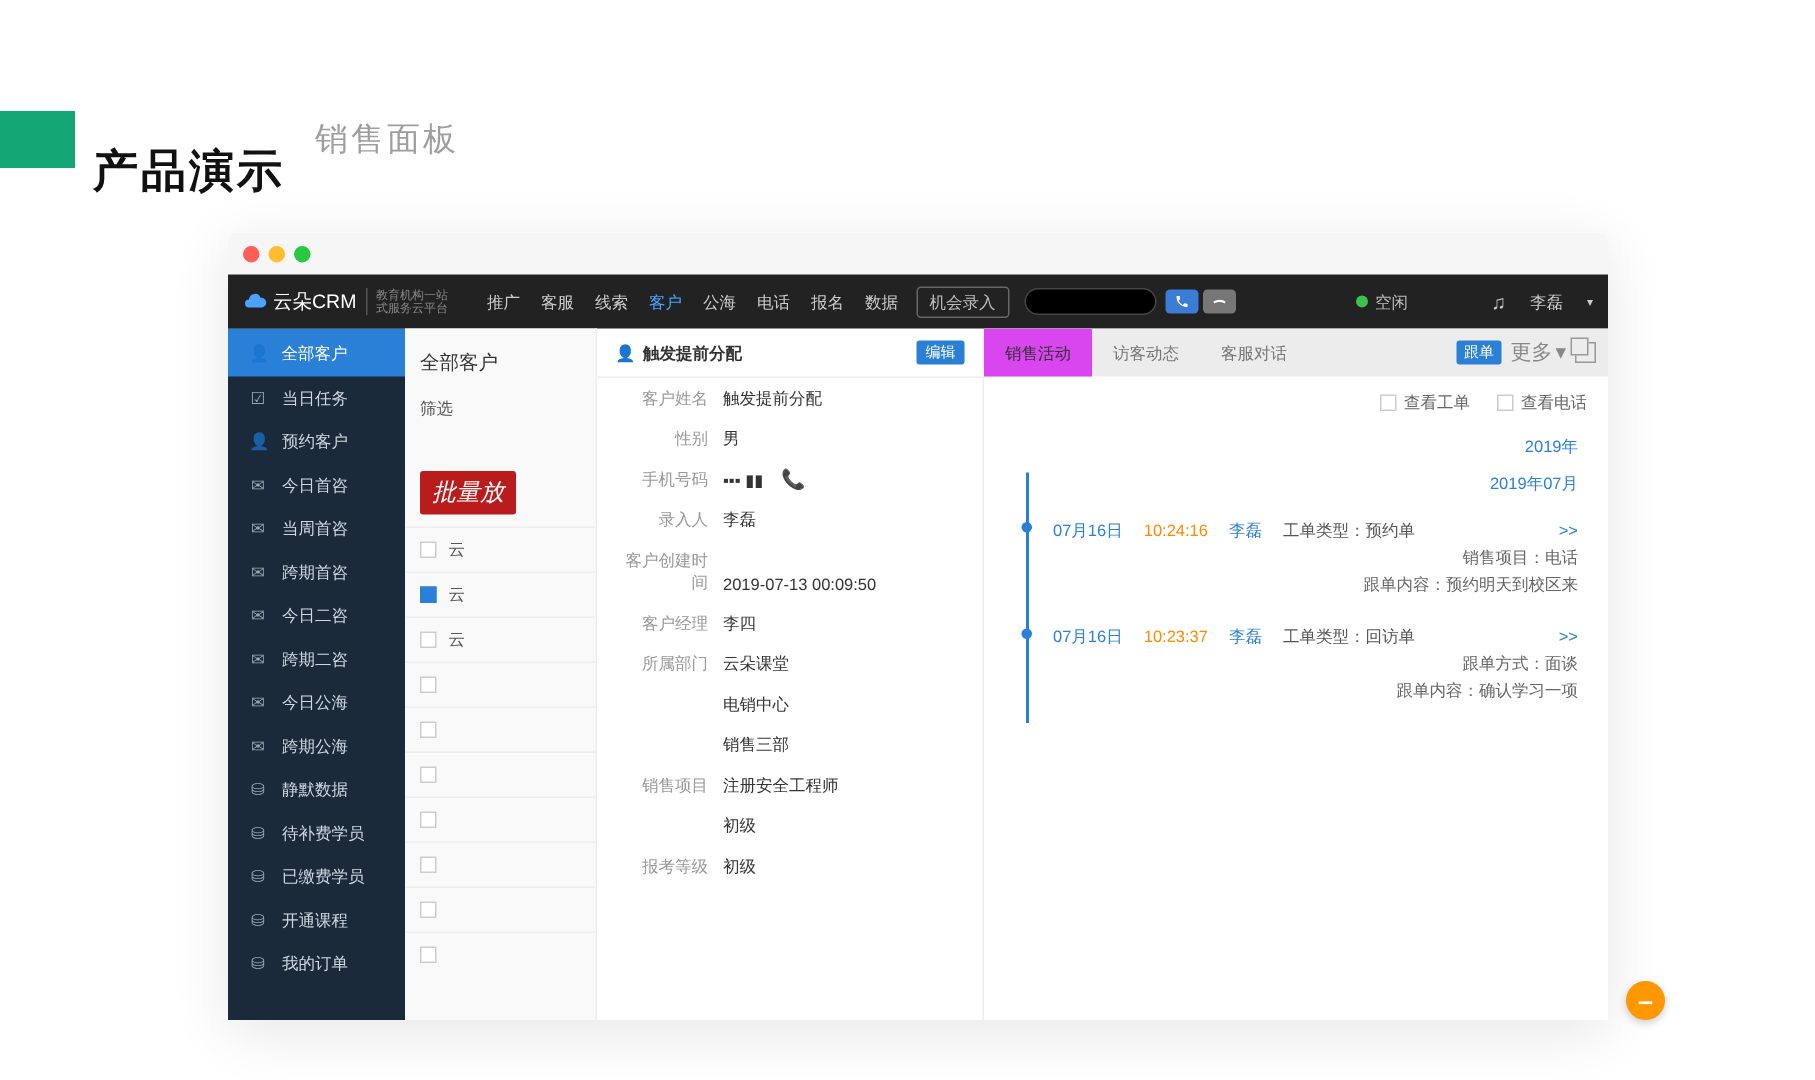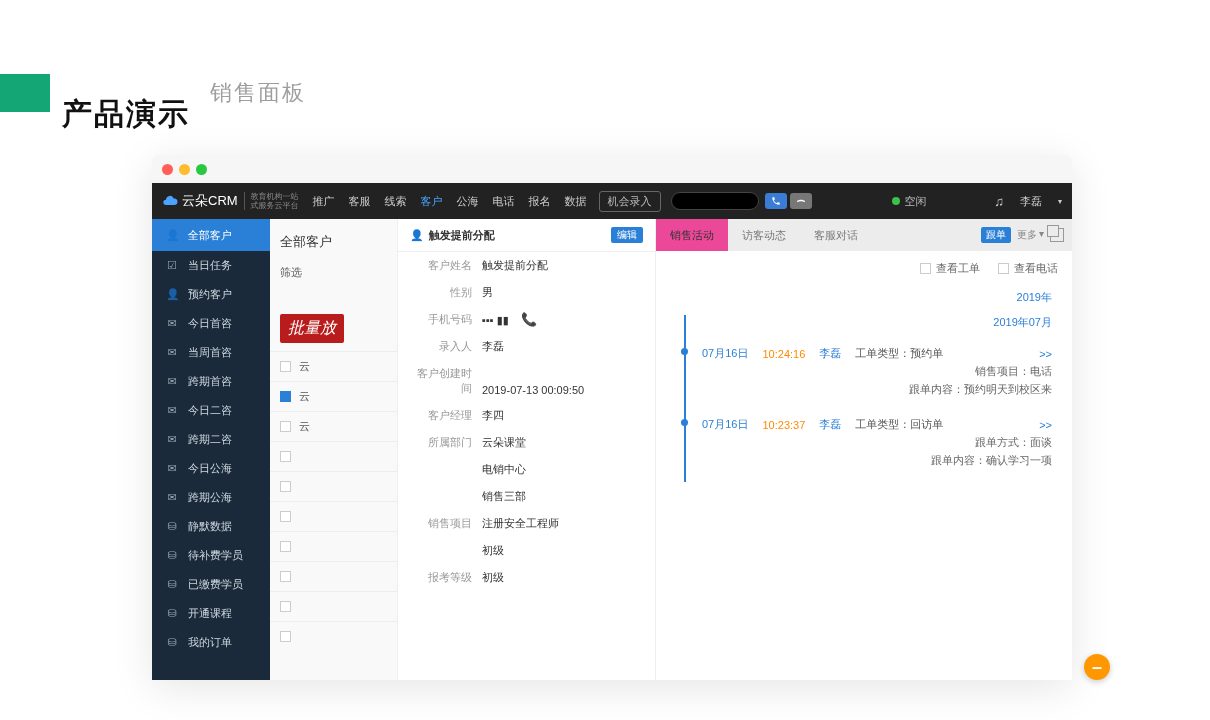--- a/index.html
+++ b/index.html
@@ -24,7 +24,7 @@
 .logo-wrap { display: flex; align-items: center; padding: 0 10px; gap: 6px; }
 .logo { color: #fff; font-size: 13px; display: flex; align-items: center; gap: 4px; }
 .logo-tag { font-size: 8px; line-height: 9px; color: #888; border-left: 1px solid #555; padding-left: 6px; }
-.nav-items { display: flex; gap: 14px; margin-left: 4px; }
+.nav-items { display: flex; gap: 14px; margin-left: 16px; }
 .nav-item { cursor: pointer; color: #ccc; }
 .nav-item.active { color: #4aa3ff; }
 .opportunity-btn { border: 1px solid #666; border-radius: 3px; padding: 2px 8px; margin-left: 12px; cursor: pointer; }

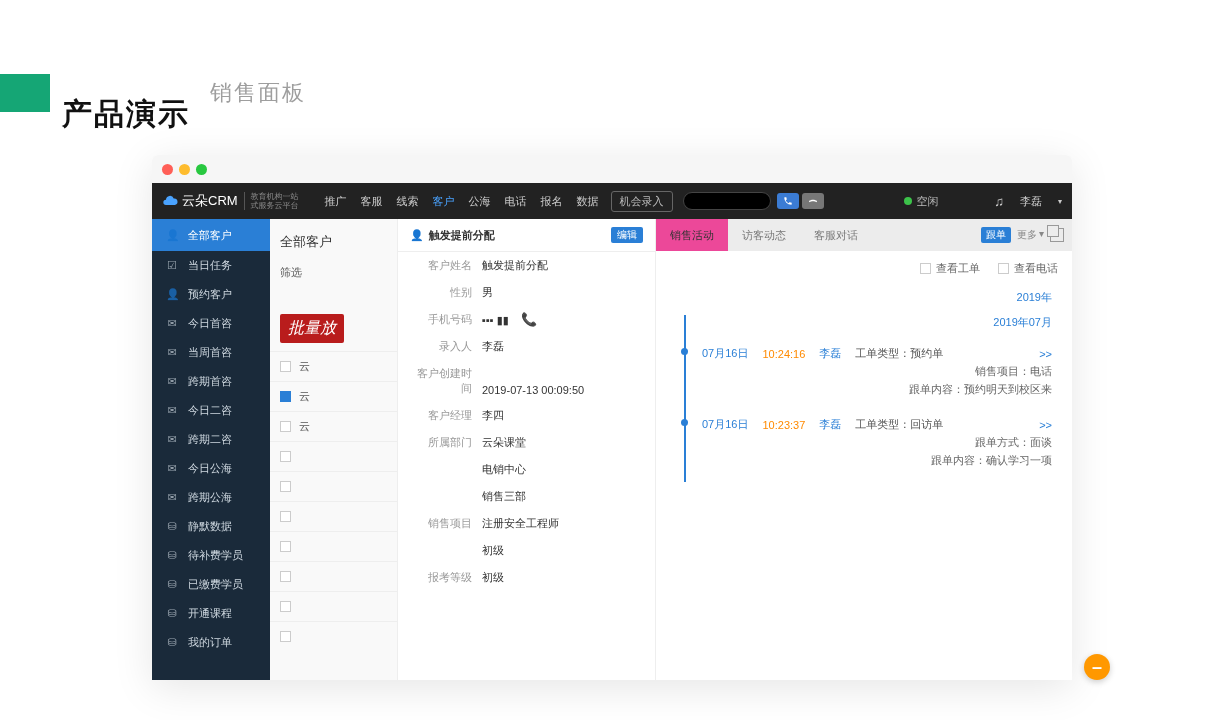--- a/index.html
+++ b/index.html
@@ -69,7 +69,7 @@
 .activity { flex: 1; background: #fff; font-size: 11px; overflow: hidden; }
 .act-tabs { height: 32px; background: #ececec; display: flex; align-items: stretch; position: relative; }
 .act-tab { padding: 0 14px; display: flex; align-items: center; color: #777; cursor: pointer; }
-.act-tab.active { background: #ec4899; color: #333; }
+.act-tab.active { background: #d946ef; color: #333; }
 .act-right { position: absolute; right: 8px; display: flex; align-items: center; gap: 6px; height: 100%; }
 .tag-btn { background: #2a7fd6; color: #fff; padding: 1px 5px; border-radius: 2px; font-size: 10px; }
 .more-btn { color: #888; font-size: 10px; display: flex; align-items: flex-start; gap: 2px; }

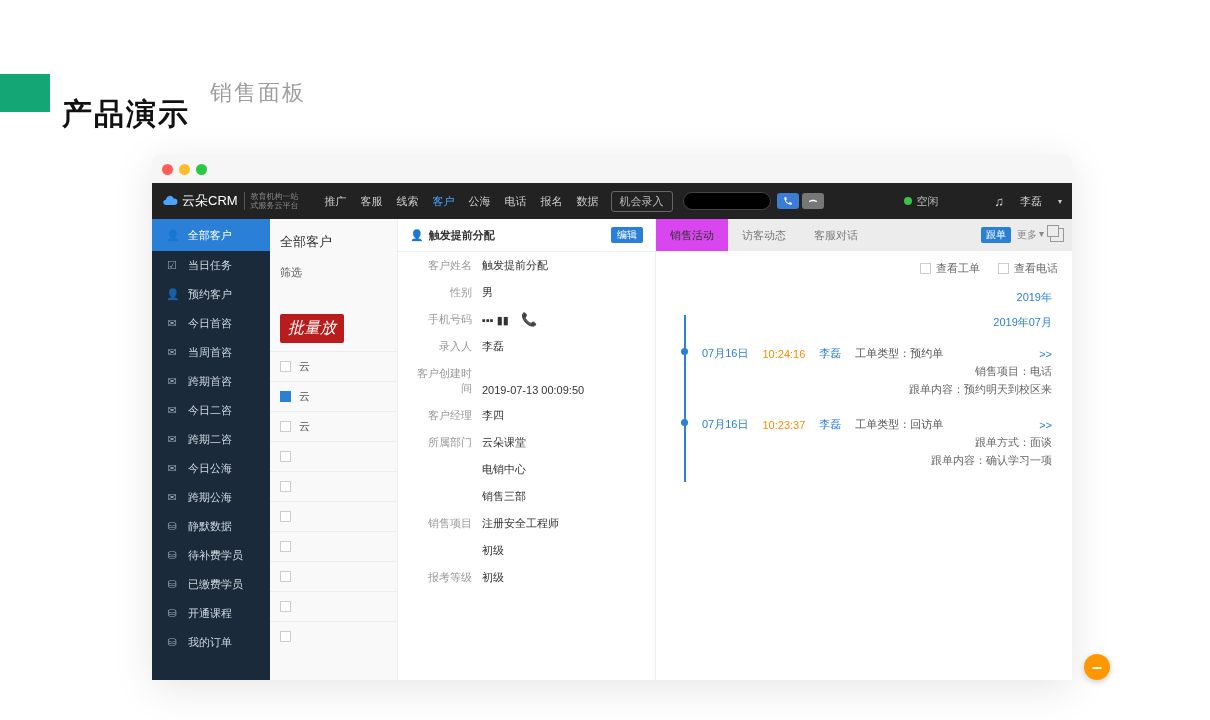--- a/index.html
+++ b/index.html
@@ -72,7 +72,7 @@
 .act-tab.active { background: #d946ef; color: #333; }
 .act-right { position: absolute; right: 8px; display: flex; align-items: center; gap: 6px; height: 100%; }
 .tag-btn { background: #2a7fd6; color: #fff; padding: 1px 5px; border-radius: 2px; font-size: 10px; }
-.more-btn { color: #888; font-size: 10px; display: flex; align-items: flex-start; gap: 2px; }
+.more-btn { color: #888; font-size: 14px; display: flex; align-items: flex-start; gap: 2px; }
 .copy-ico { width: 14px; height: 14px; border: 1px solid #999; position: relative; }
 .copy-ico::after { content: ''; position: absolute; width: 10px; height: 10px; border: 1px solid #999; left: -4px; top: -4px; background: #ececec; }
 

